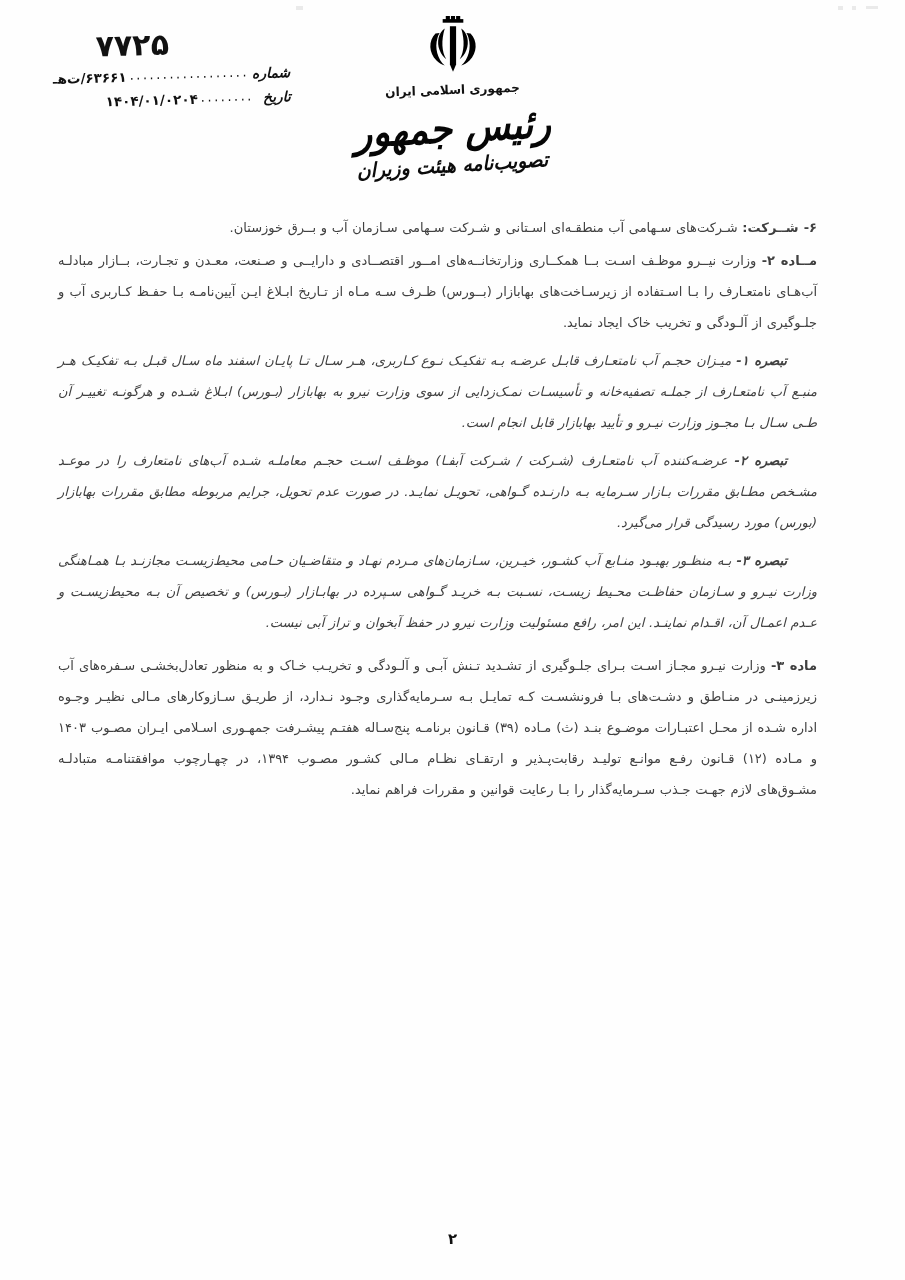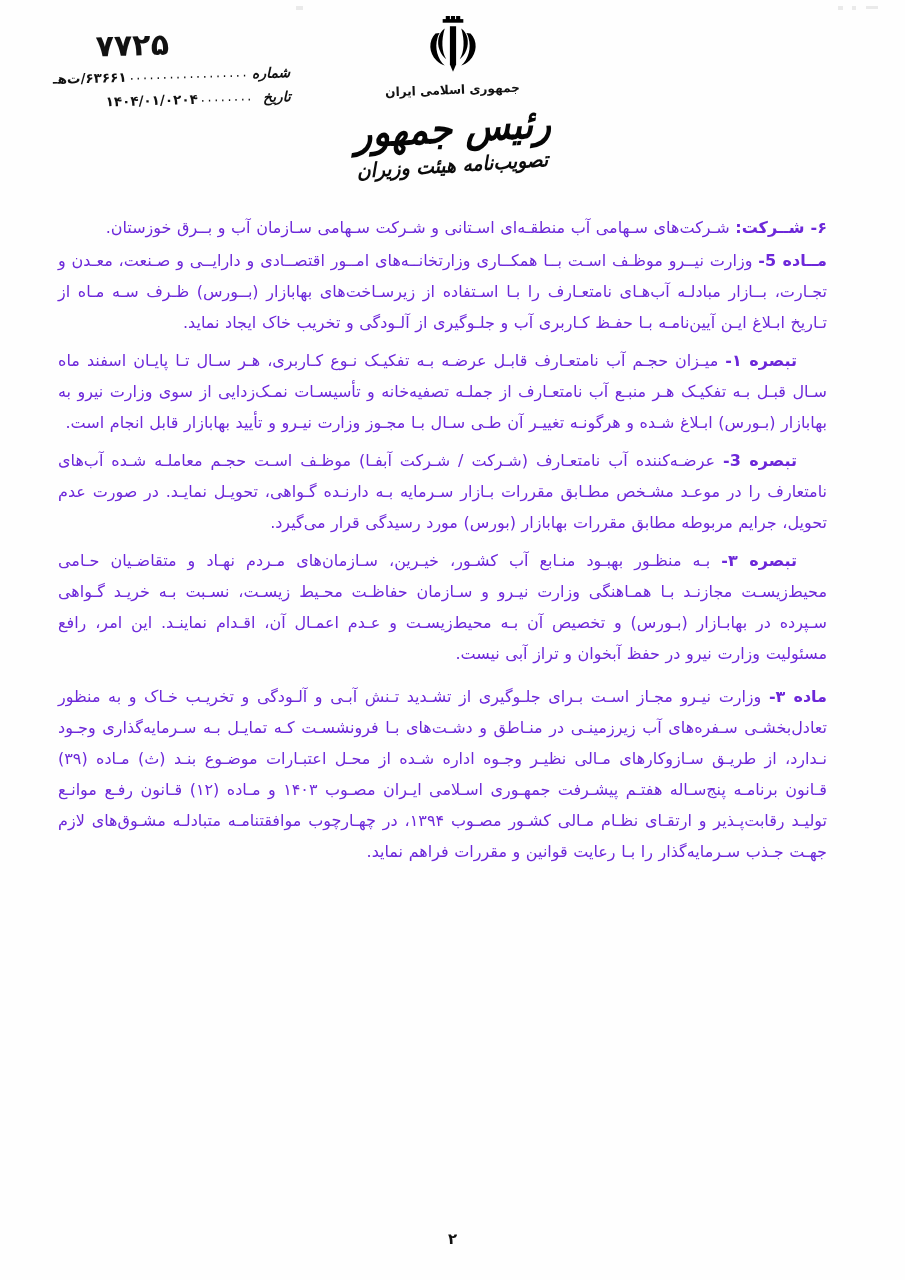--- a/index.html
+++ b/index.html
@@ -147,10 +147,10 @@
   }
   .para {
     font-family: "DejaVu Sans", "Liberation Sans", sans-serif;
-    font-size: 16px;
+    font-size: 13px;
     line-height: 31px;
-    margin: 0 0 2px 0;
-    color: #6d28d9;
+    margin: 0 10px 2px 0;
+    color: #404040;
     text-align: justify;
     word-spacing: .5px;
   }

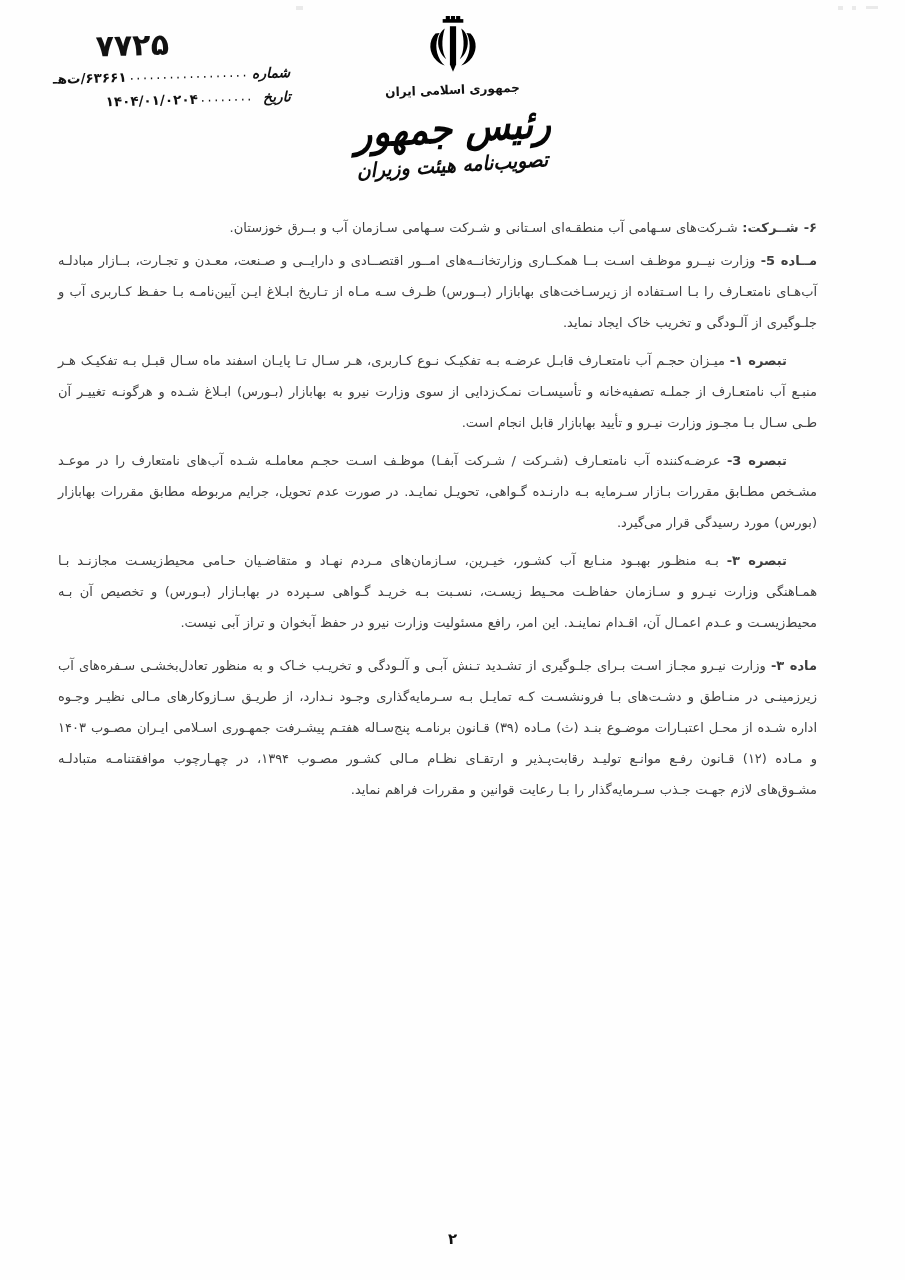--- a/index.html
+++ b/index.html
@@ -245,7 +245,7 @@
 
 
     <p class="para">
-      <span class="lead">مــاده 5-</span><span> وزارت نیــرو موظـف اسـت بــا همکــاری وزارتخانــه‌های امــور اقتصــادی و دارایــی و صـنعت، معـدن و تجـارت، بــازار مبادلـه آب‌هـای نامتعـارف را بـا اسـتفاده از زیرسـاخت‌های بهابازار (بــورس) ظـرف سـه مـاه از تـاریخ ابـلاغ ایـن آیین‌نامـه بـا حفـظ کـاربری آب و جلـوگیری از آلـودگی و تخریب خاک ایجاد نماید.</span>
+      <span class="lead">مــاده ۲-</span><span> وزارت نیــرو موظـف اسـت بــا همکــاری وزارتخانــه‌های امــور اقتصــادی و دارایــی و صـنعت، معـدن و تجـارت، بــازار مبادلـه آب‌هـای نامتعـارف را بـا اسـتفاده از زیرسـاخت‌های بهابازار (بــورس) ظـرف سـه مـاه از تـاریخ ابـلاغ ایـن آیین‌نامـه بـا حفـظ کـاربری آب و جلـوگیری از آلـودگی و تخریب خاک ایجاد نماید.</span>
     </p>
 
     <div class="spacer-sm"></div>

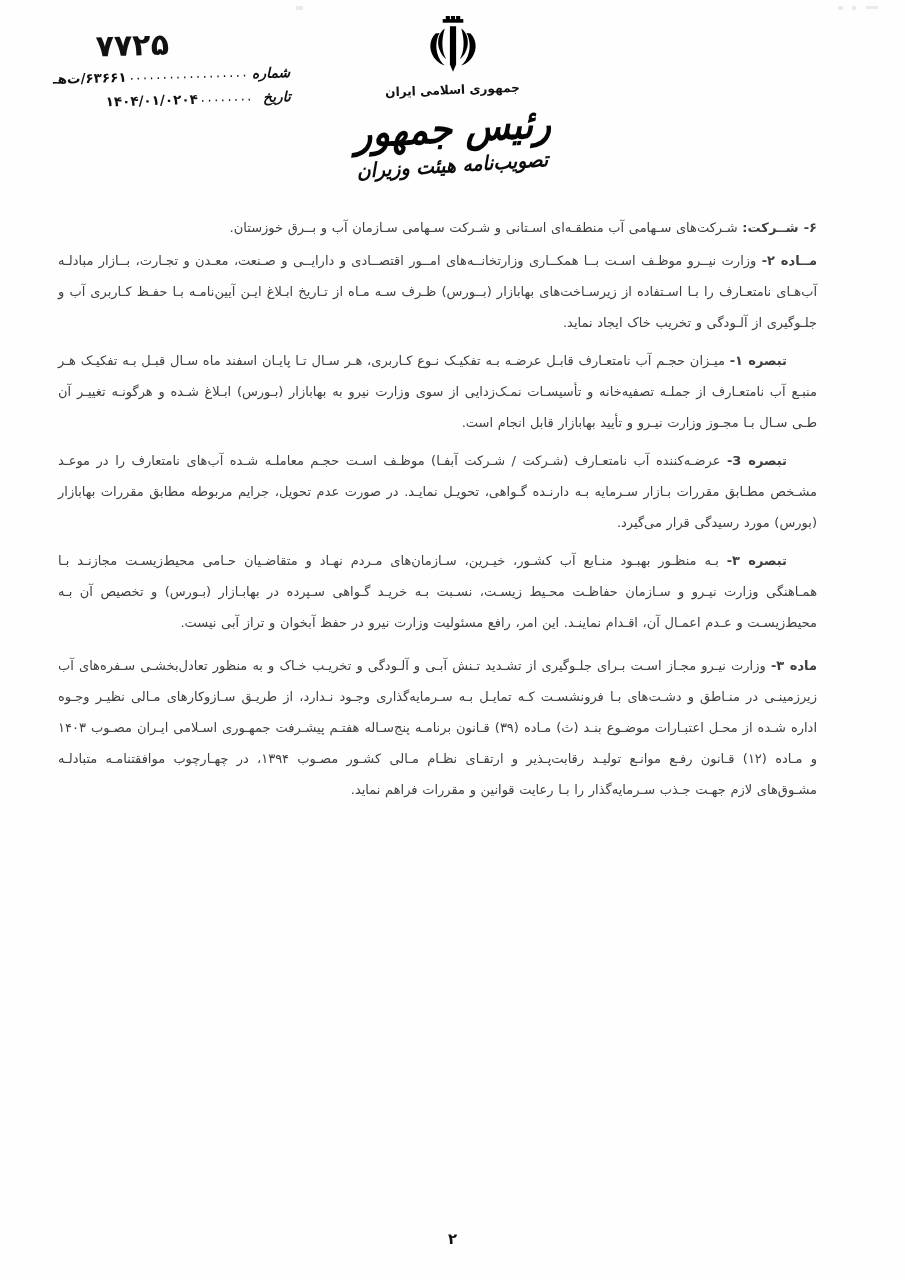--- a/index.html
+++ b/index.html
@@ -160,6 +160,7 @@
   }
   .para.indent {
     text-indent: 30px;
+    font-style: italic;
   }
 
   .spacer-sm { height: 5px; }

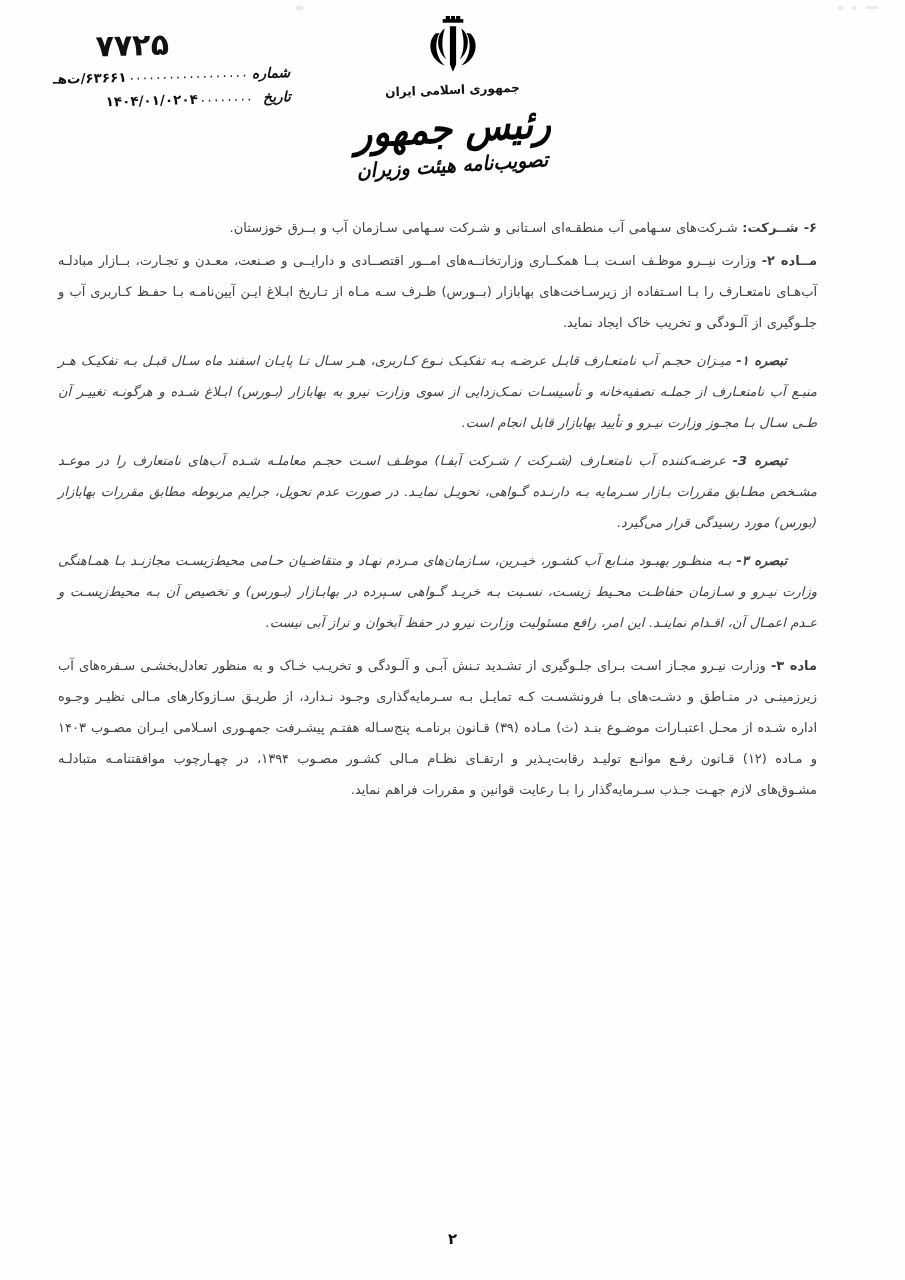--- a/index.html
+++ b/index.html
@@ -258,7 +258,7 @@
     <div class="spacer-sm"></div>
 
     <p class="para indent">
-      <span class="lead">تبصره 3-</span><span> عرضـه‌کننده آب نامتعـارف (شـرکت / شـرکت آبفـا) موظـف اسـت حجـم معاملـه شـده آب‌های نامتعارف را در موعـد مشـخص مطـابق مقررات بـازار سـرمایه بـه دارنـده گـواهی، تحویـل نمایـد. در صورت عدم تحویل، جرایم مربوطه مطابق مقررات بهابازار (بورس) مورد رسیدگی قرار می‌گیرد.</span>
+      <span class="lead">تبصره ۲-</span><span> عرضـه‌کننده آب نامتعـارف (شـرکت / شـرکت آبفـا) موظـف اسـت حجـم معاملـه شـده آب‌های نامتعارف را در موعـد مشـخص مطـابق مقررات بـازار سـرمایه بـه دارنـده گـواهی، تحویـل نمایـد. در صورت عدم تحویل، جرایم مربوطه مطابق مقررات بهابازار (بورس) مورد رسیدگی قرار می‌گیرد.</span>
     </p>
 
     <div class="spacer-sm"></div>

